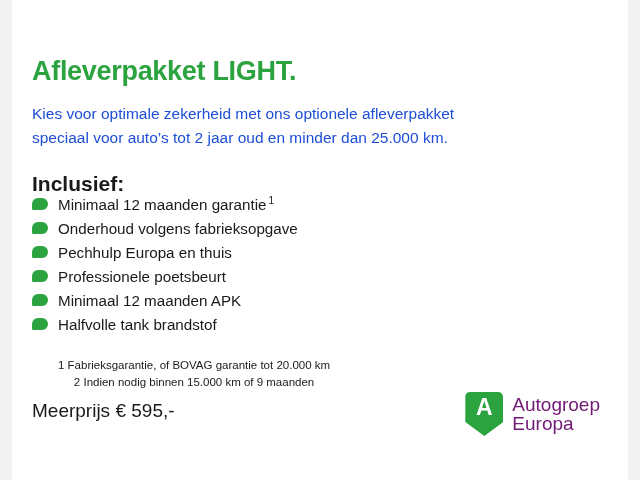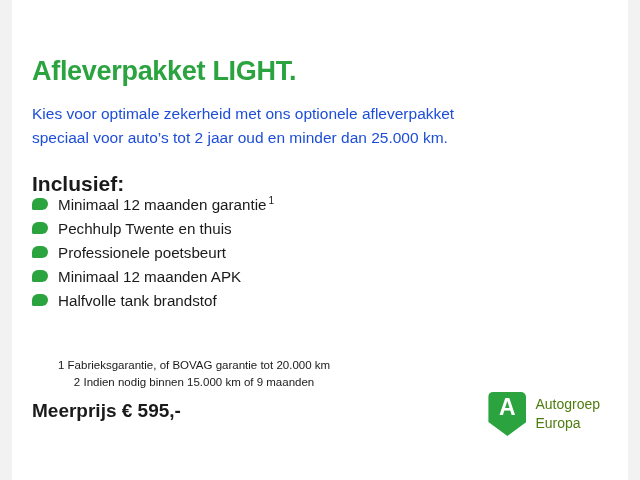--- a/index.html
+++ b/index.html
@@ -180,6 +180,10 @@
       </li>
       <li class="feature">
         <span class="bullet"></span>
+        <span class="feature-label"><span>Onderhoud volgens fabrieksopgave</span><sup></sup></span>
+      </li>
+      <li class="feature">
+        <span class="bullet"></span>
         <span class="feature-label"><span>Pechhulp Twente en thuis</span><sup></sup></span>
       </li>
       <li class="feature">

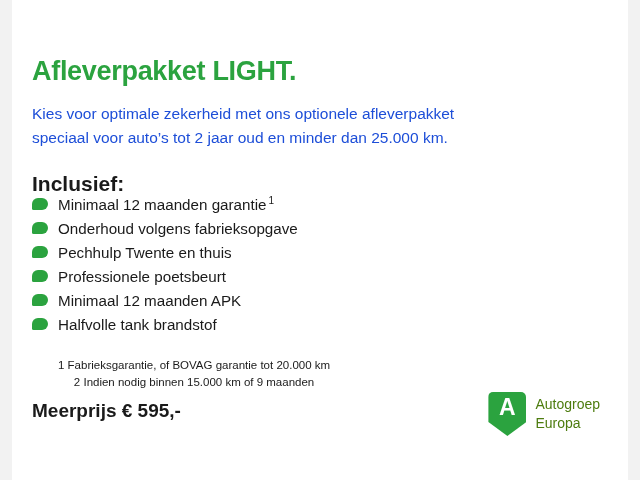--- a/index.html
+++ b/index.html
@@ -184,7 +184,7 @@
       </li>
       <li class="feature">
         <span class="bullet"></span>
-        <span class="feature-label"><span>Pechhulp Twente en thuis</span><sup></sup></span>
+        <span class="feature-label"><span>Pechhulp Europa en thuis</span><sup></sup></span>
       </li>
       <li class="feature">
         <span class="bullet"></span>

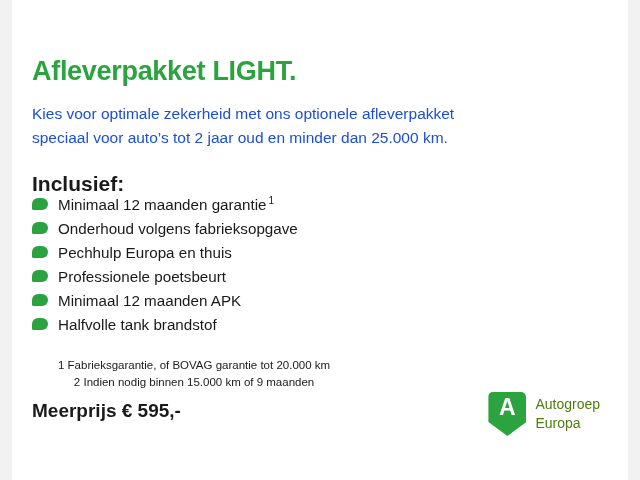--- a/index.html
+++ b/index.html
@@ -118,7 +118,7 @@
     left: 0;
     top: 400px;
     font-size: 19px;
-    font-weight: bold;
+    font-weight: normal;
     color: #1a1a1a;
   }
 

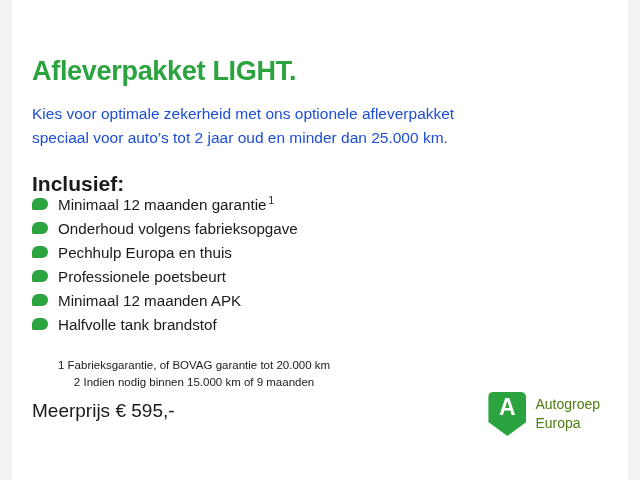--- a/index.html
+++ b/index.html
@@ -148,9 +148,9 @@
     line-height: 30px;
   }
   .logo-text {
-    font-size: 14px;
+    font-size: 19px;
     line-height: 19px;
-    color: #4d7c0f;
+    color: #701a75;
   }
   .logo-text div { white-space: nowrap; }
 </style>

